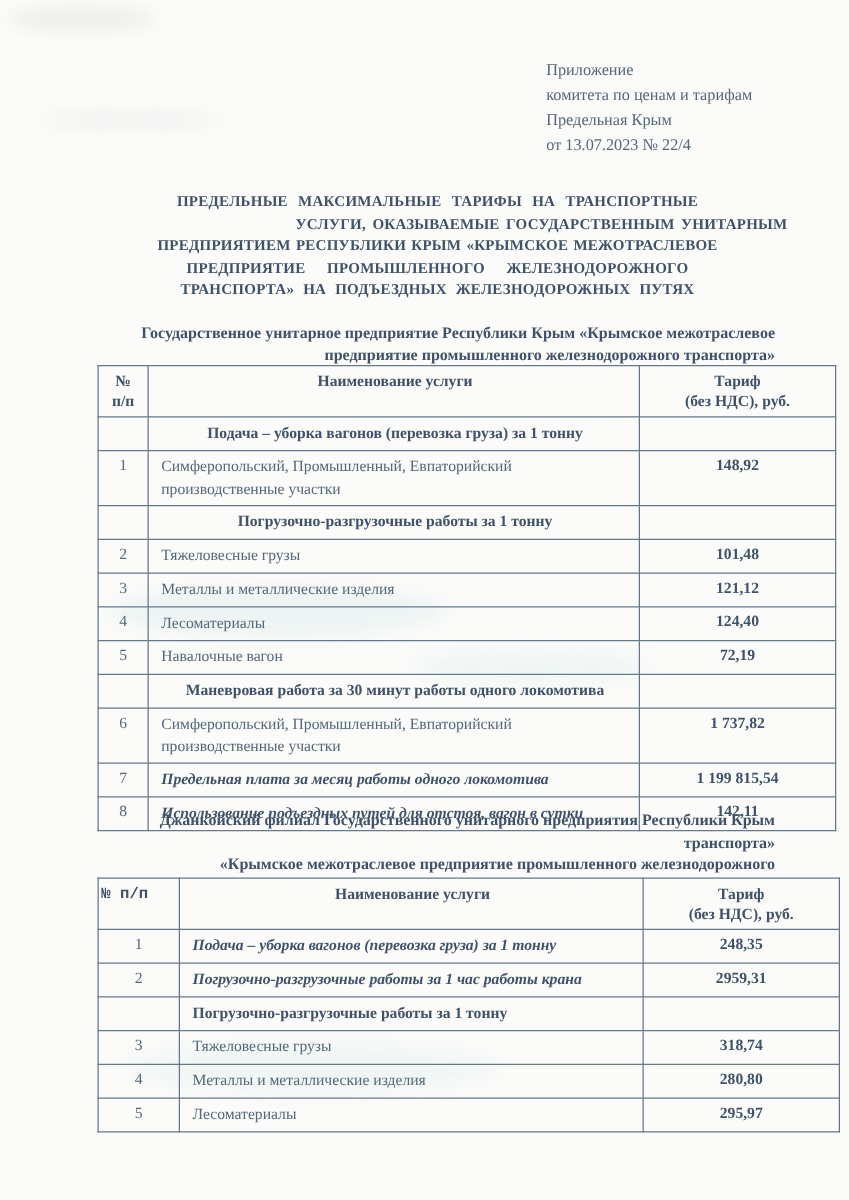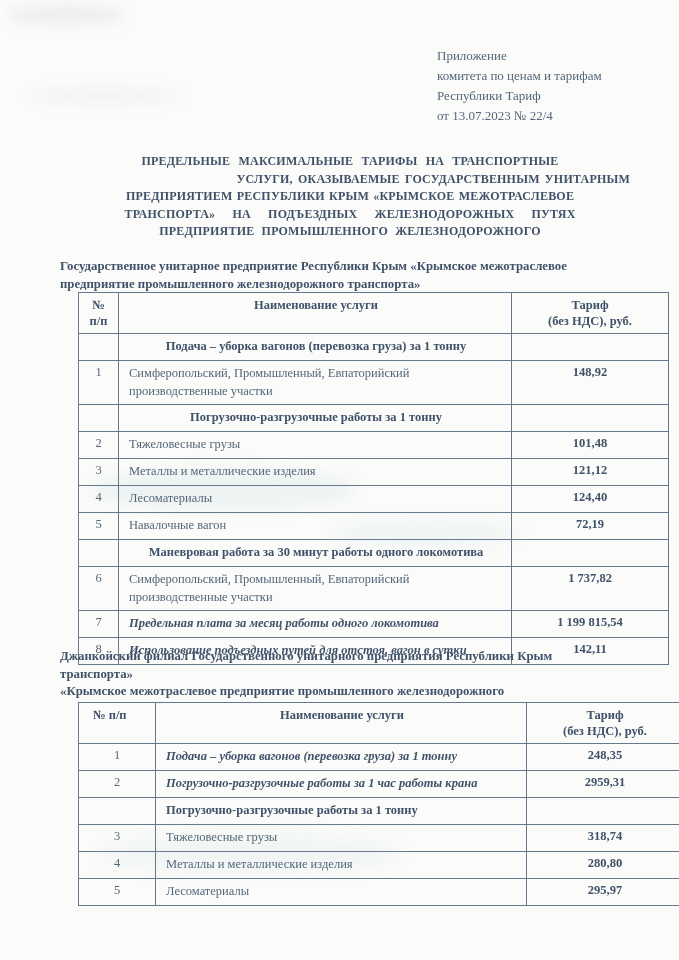--- a/index.html
+++ b/index.html
@@ -80,7 +80,7 @@
   <div class="corner-note">
     <div>Приложение</div>
     <div>комитета по ценам и тарифам</div>
-    <div>Республики Тариф</div>
+    <div>Предельная Крым</div>
     <div>от 13.07.2023 № 22/4</div>
   </div>
 

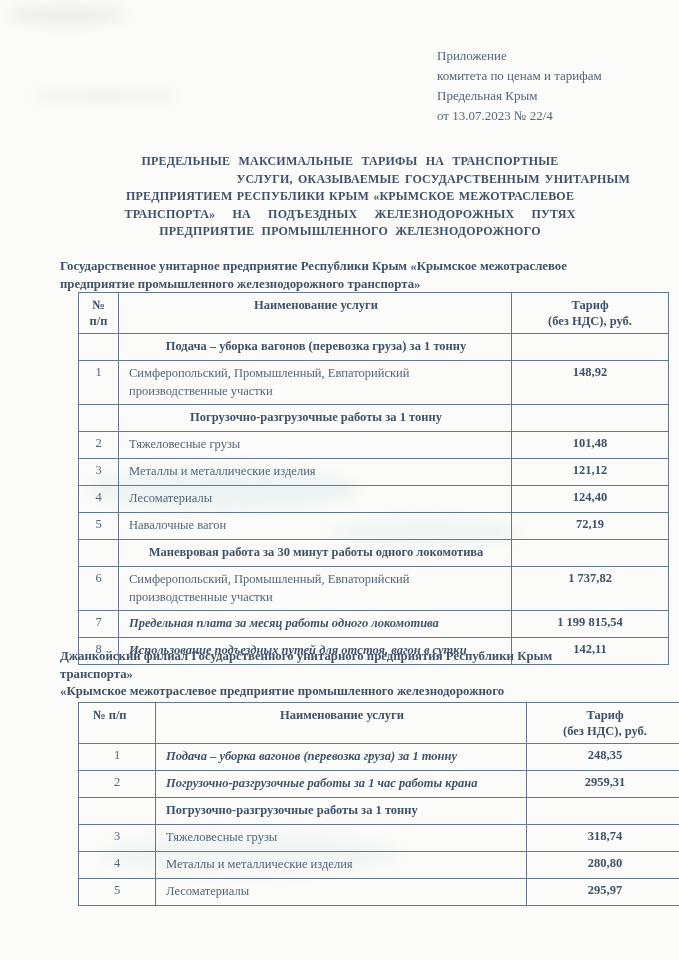--- a/index.html
+++ b/index.html
@@ -88,8 +88,8 @@
     <div>ПРЕДЕЛЬНЫЕ МАКСИМАЛЬНЫЕ ТАРИФЫ НА ТРАНСПОРТНЫЕ</div>
     <div>УСЛУГИ, ОКАЗЫВАЕМЫЕ ГОСУДАРСТВЕННЫМ УНИТАРНЫМ</div>
     <div>ПРЕДПРИЯТИЕМ РЕСПУБЛИКИ КРЫМ «КРЫМСКОЕ МЕЖОТРАСЛЕВОЕ</div>
+    <div>ПРЕДПРИЯТИЕ ПРОМЫШЛЕННОГО ЖЕЛЕЗНОДОРОЖНОГО</div>
     <div>ТРАНСПОРТА» НА ПОДЪЕЗДНЫХ ЖЕЛЕЗНОДОРОЖНЫХ ПУТЯХ</div>
-    <div>ПРЕДПРИЯТИЕ ПРОМЫШЛЕННОГО ЖЕЛЕЗНОДОРОЖНОГО</div>
   </div>
 
   <div class="tbl-heading" id="h1">

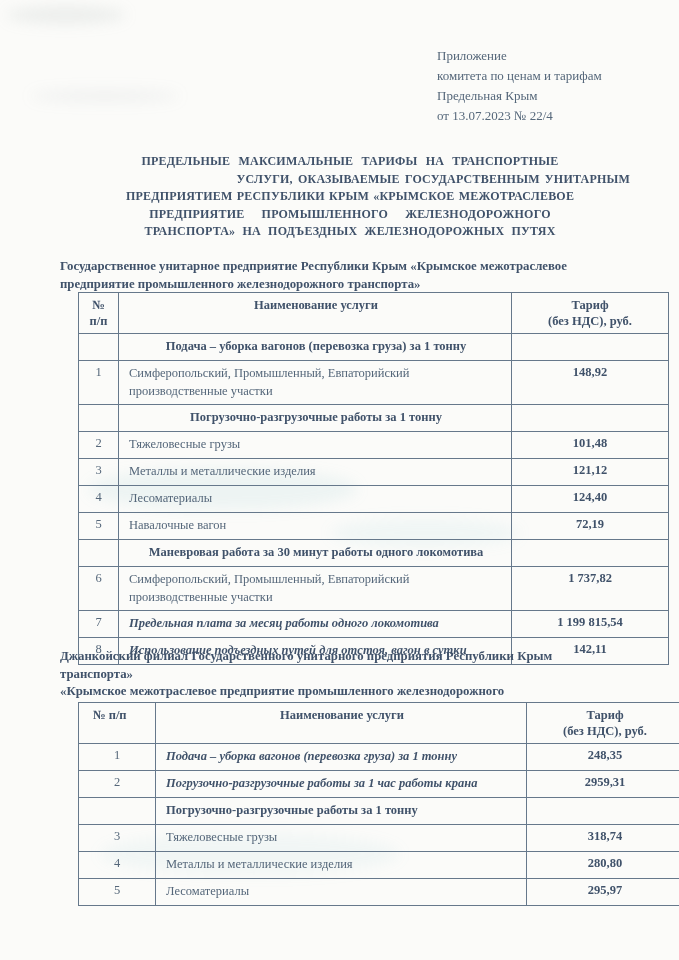--- a/index.html
+++ b/index.html
@@ -31,7 +31,7 @@
   .doc-title div:nth-child(4){word-spacing:14px;}
   .doc-title div:nth-child(5){word-spacing:4px;}
   .tbl-heading{
-    position:absolute;left:60px;width:560px;text-align:left;
+    position:absolute;left:60px;width:560px;text-align:right;
     font-weight:bold;font-size:12.8px;line-height:18px;color:var(--ink_bold);
   }
   #h1{top:257px;}

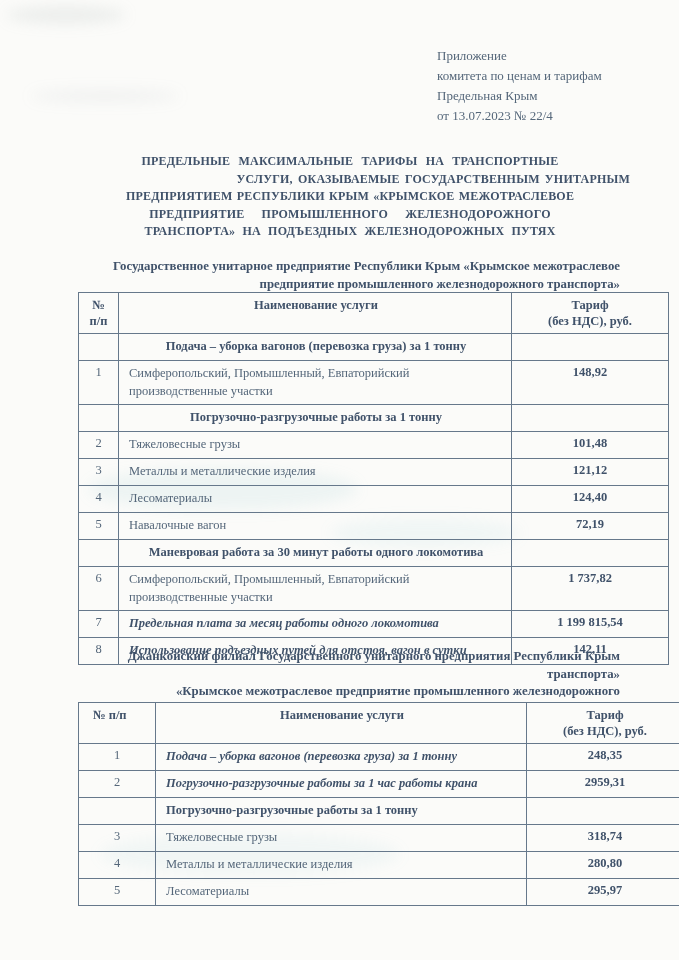--- a/index.html
+++ b/index.html
@@ -50,7 +50,7 @@
   }
   .c-num{width:35px;text-align:center;vertical-align:top;padding:4px 2px;}
   #t2 .c-num{width:60px;}
-  #t2 thead .c-num{text-align:left;padding-left:14px;vertical-align:top;}
+  #t2 thead .c-num{text-align:left;padding-left:2px;vertical-align:top;font-family:Liberation Mono, monospace;}
   .c-name{width:374px;text-align:left;padding:4px 8px 4px 10px;vertical-align:top;line-height:17.5px;margin-top:40px;}
   #t2 .c-name{width:352px;}
   thead .c-name{text-align:center;}

